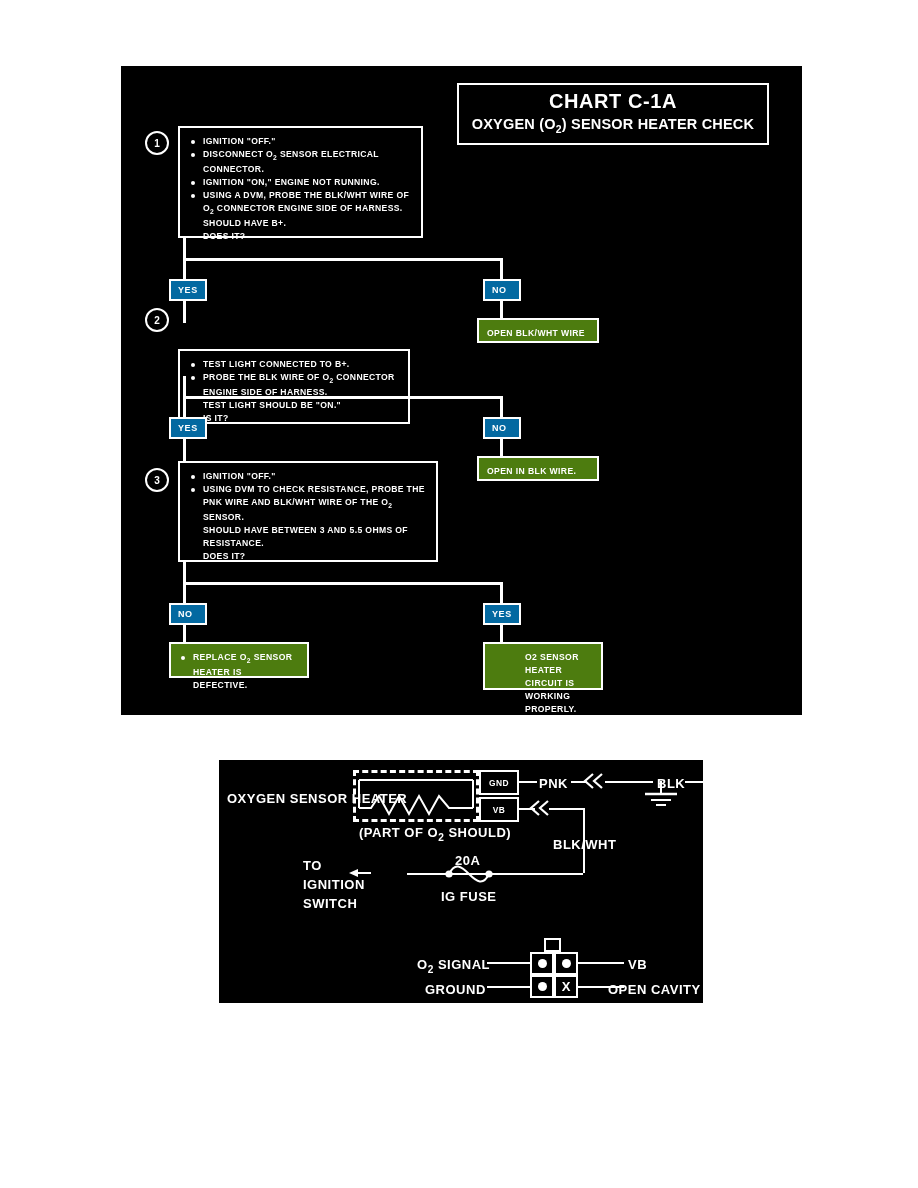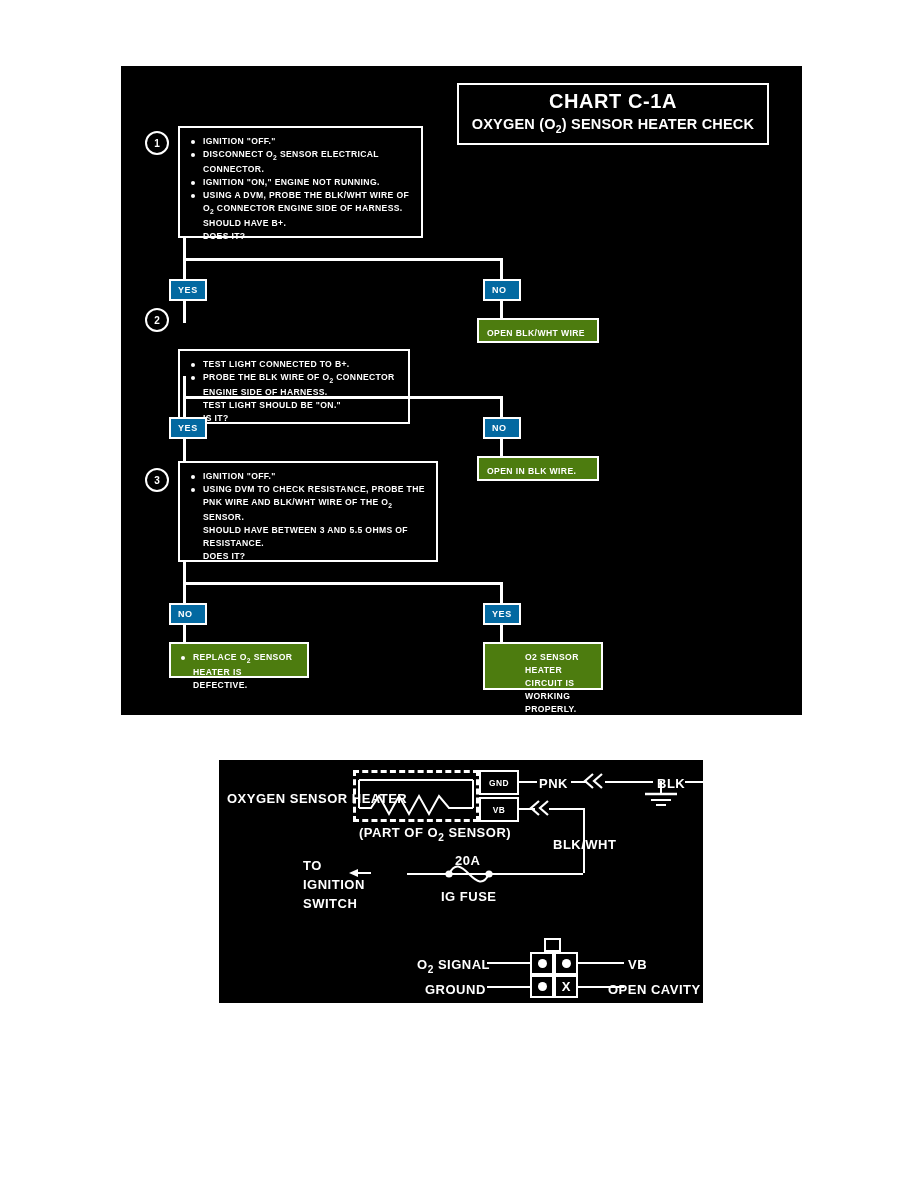--- a/index.html
+++ b/index.html
@@ -357,7 +357,7 @@
       <polyline points="116,2 116,30" stroke="#ffffff" stroke-width="2" fill="none"></polyline>
     </svg>
 
-    <div class="w-label" style="left:140px; top:64px;"><span>(PART OF O</span><sub>2</sub><span> SENSOR)</span></div>
+    <div class="w-label" style="left:140px; top:64px;"><span>(PART OF O</span><sub>2</sub><span> SHOULD)</span></div>
 
     <div class="term-box" style="left:260px; top:10px; width:40px; height:25px;">GND</div>
     <div class="term-box" style="left:260px; top:37px; width:40px; height:25px;">VB</div>

